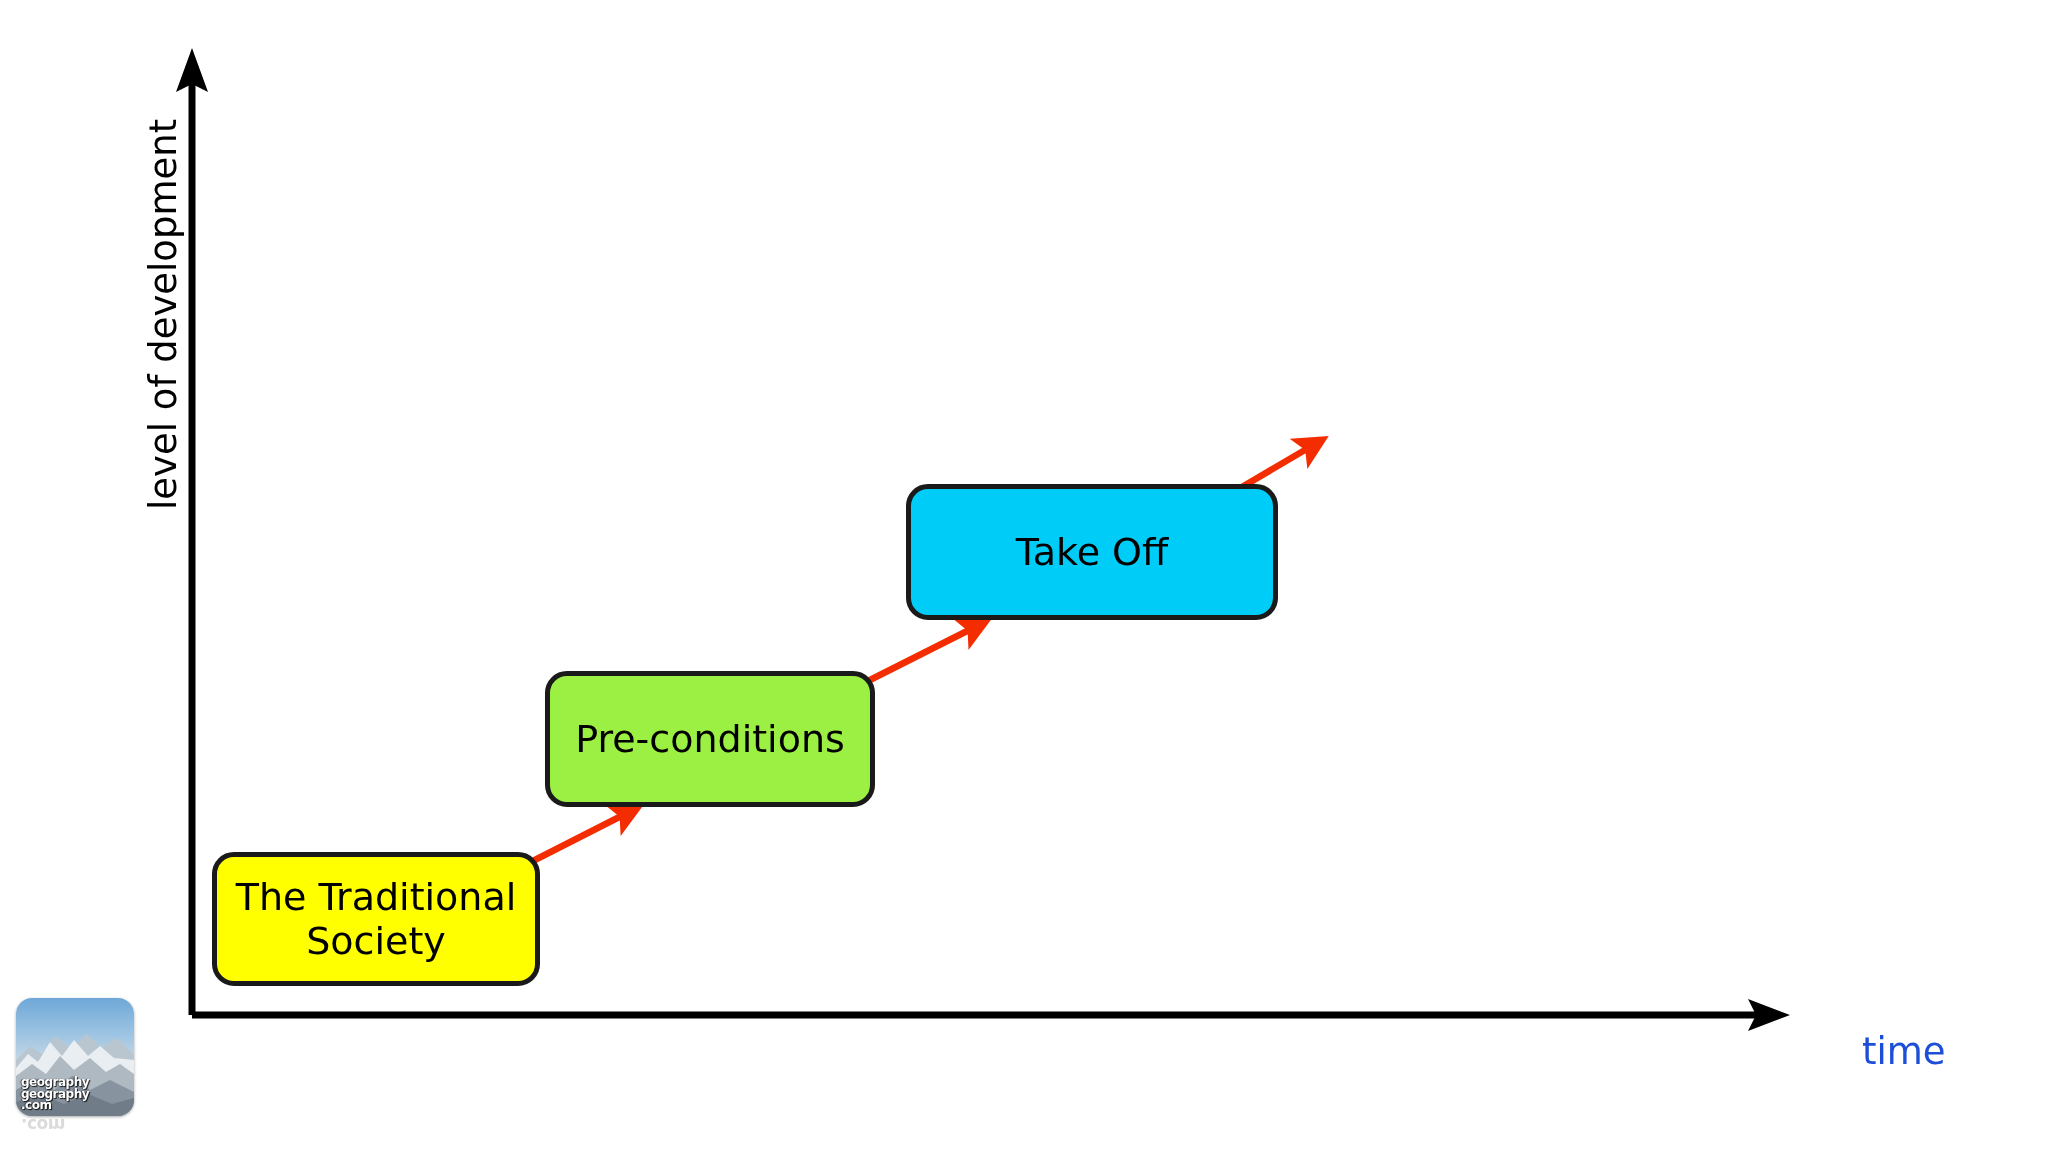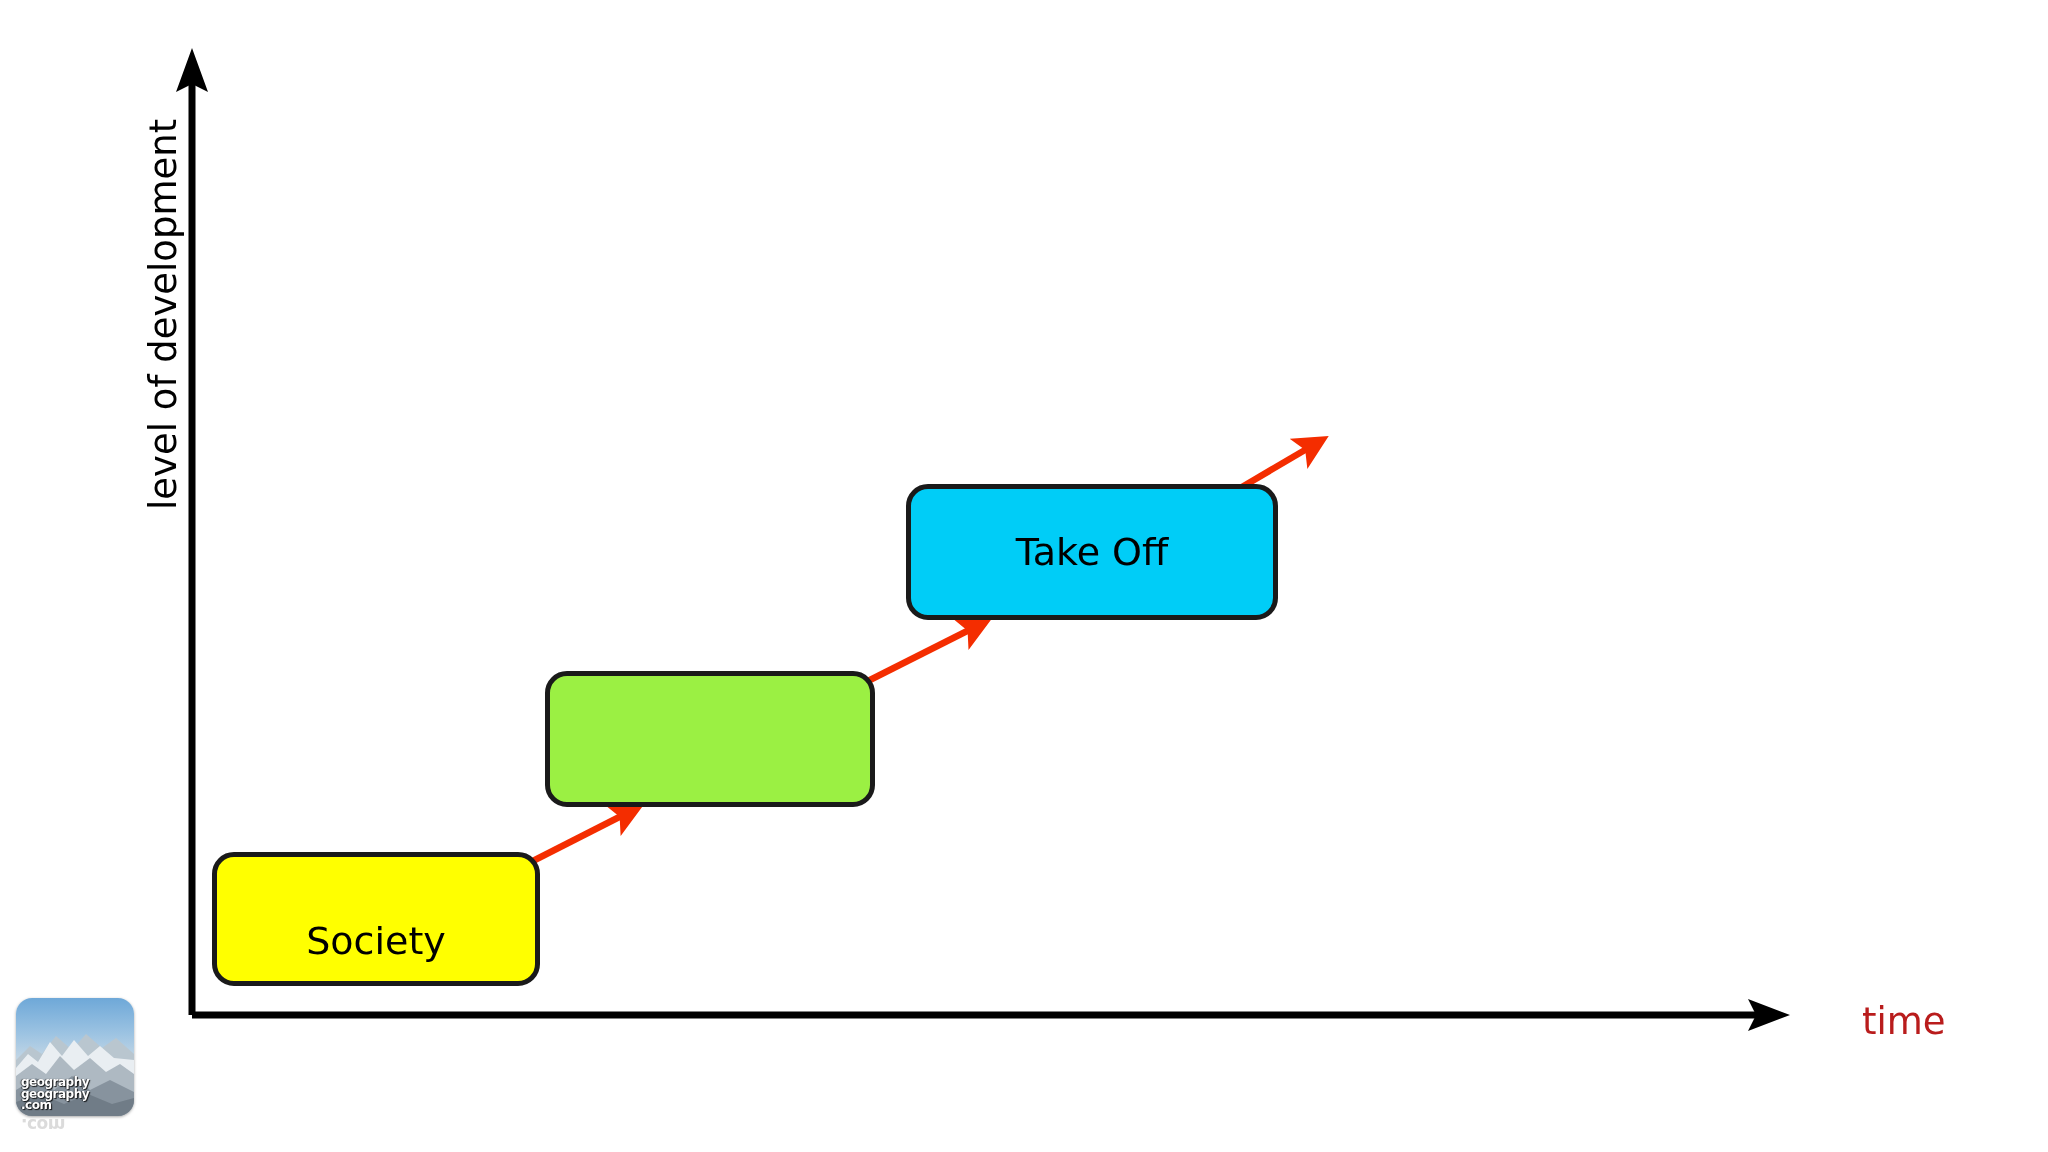--- a/index.html
+++ b/index.html
@@ -209,7 +209,7 @@
 
   <div class="stage-box" id="box-preconditions" style="background: rgb(155, 240, 67);">
     <span>
-      <br>
+      <span>Pre-conditions</span><br>
     </span>
   </div>
 

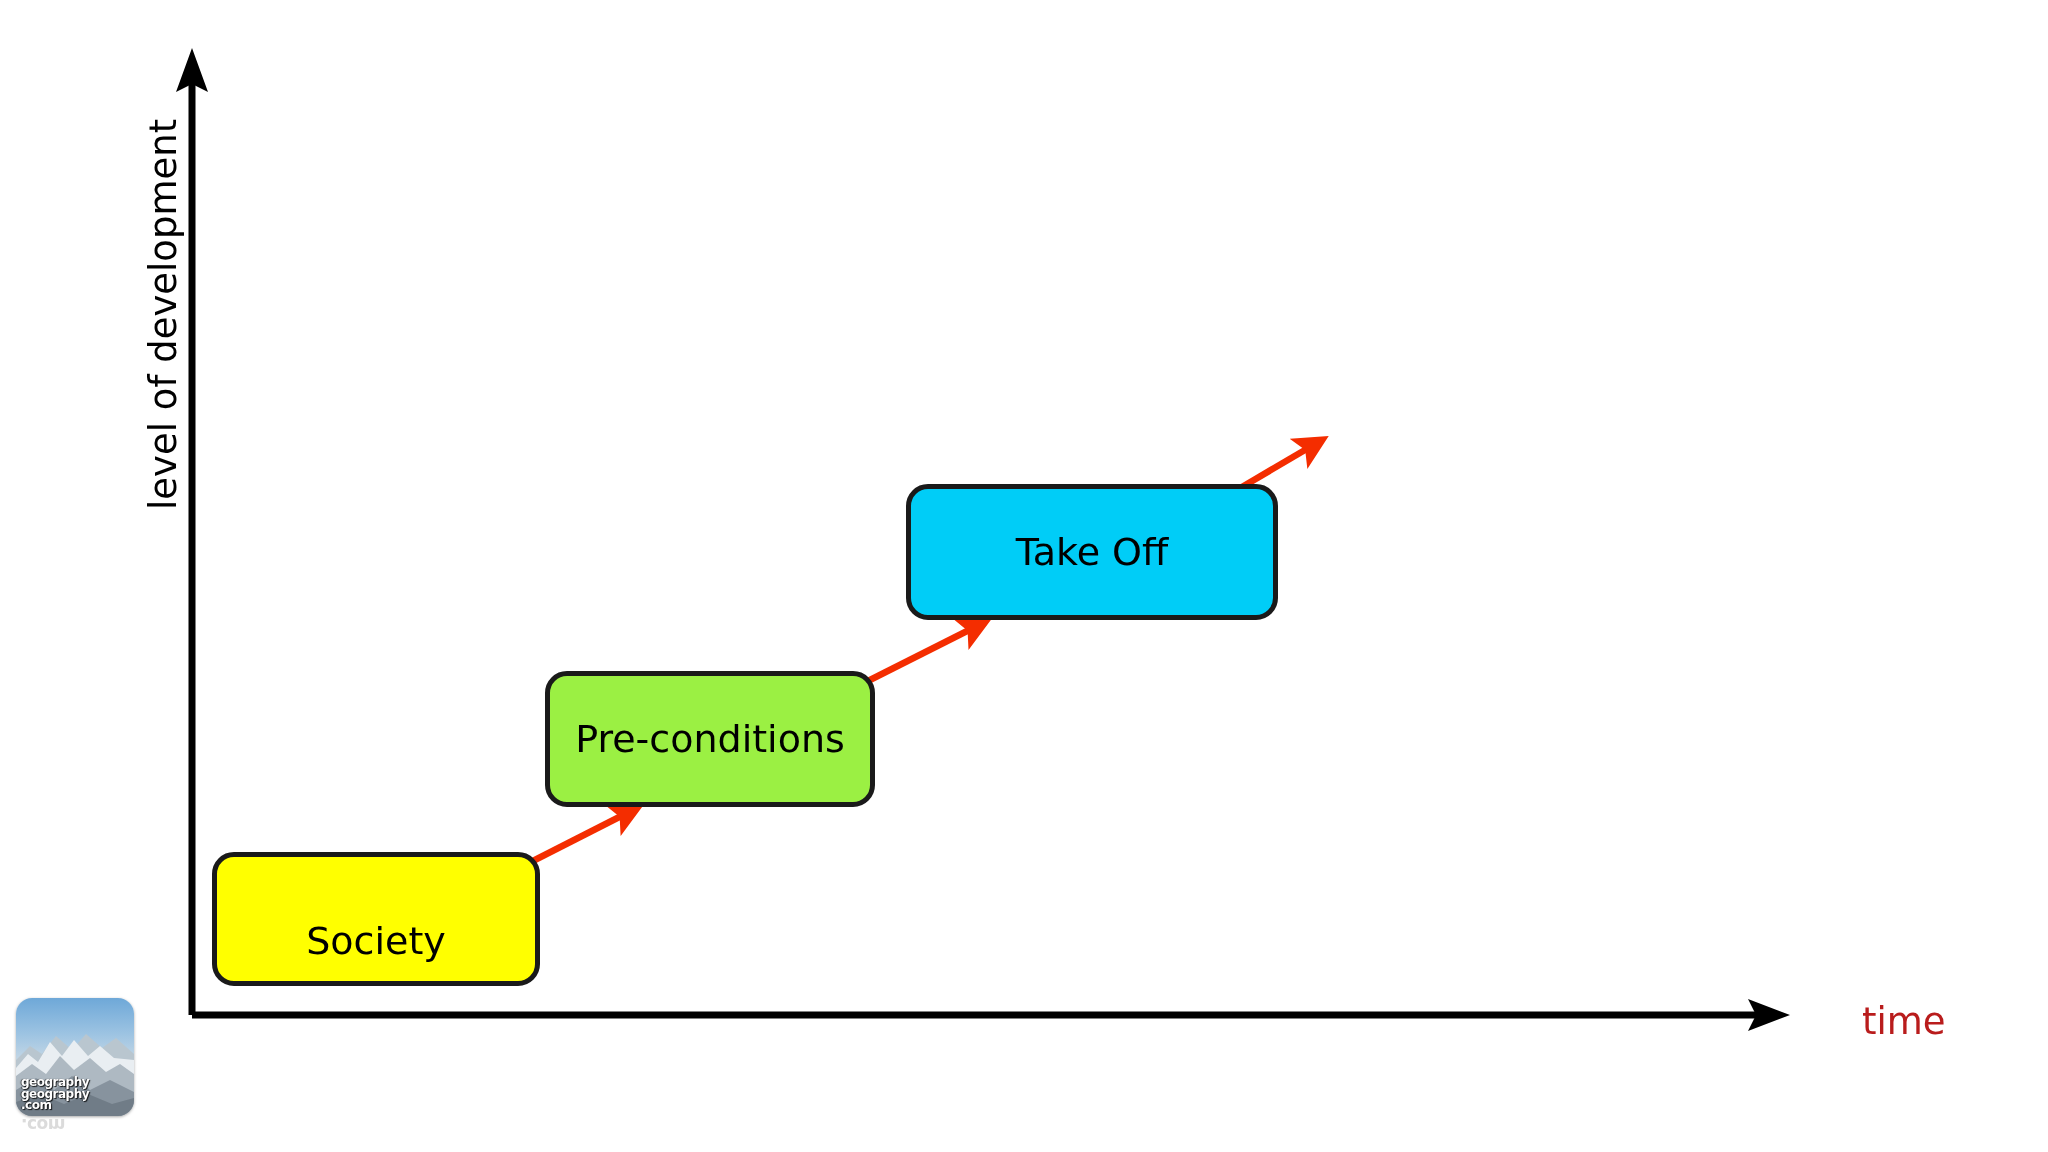--- a/index.html
+++ b/index.html
@@ -202,7 +202,7 @@
 
   <div class="stage-box" id="box-traditional" style="background: rgb(255, 255, 0);">
     <span>
-      <br>
+      <span>The Traditional</span><br>
       <span>Society</span>
     </span>
   </div>

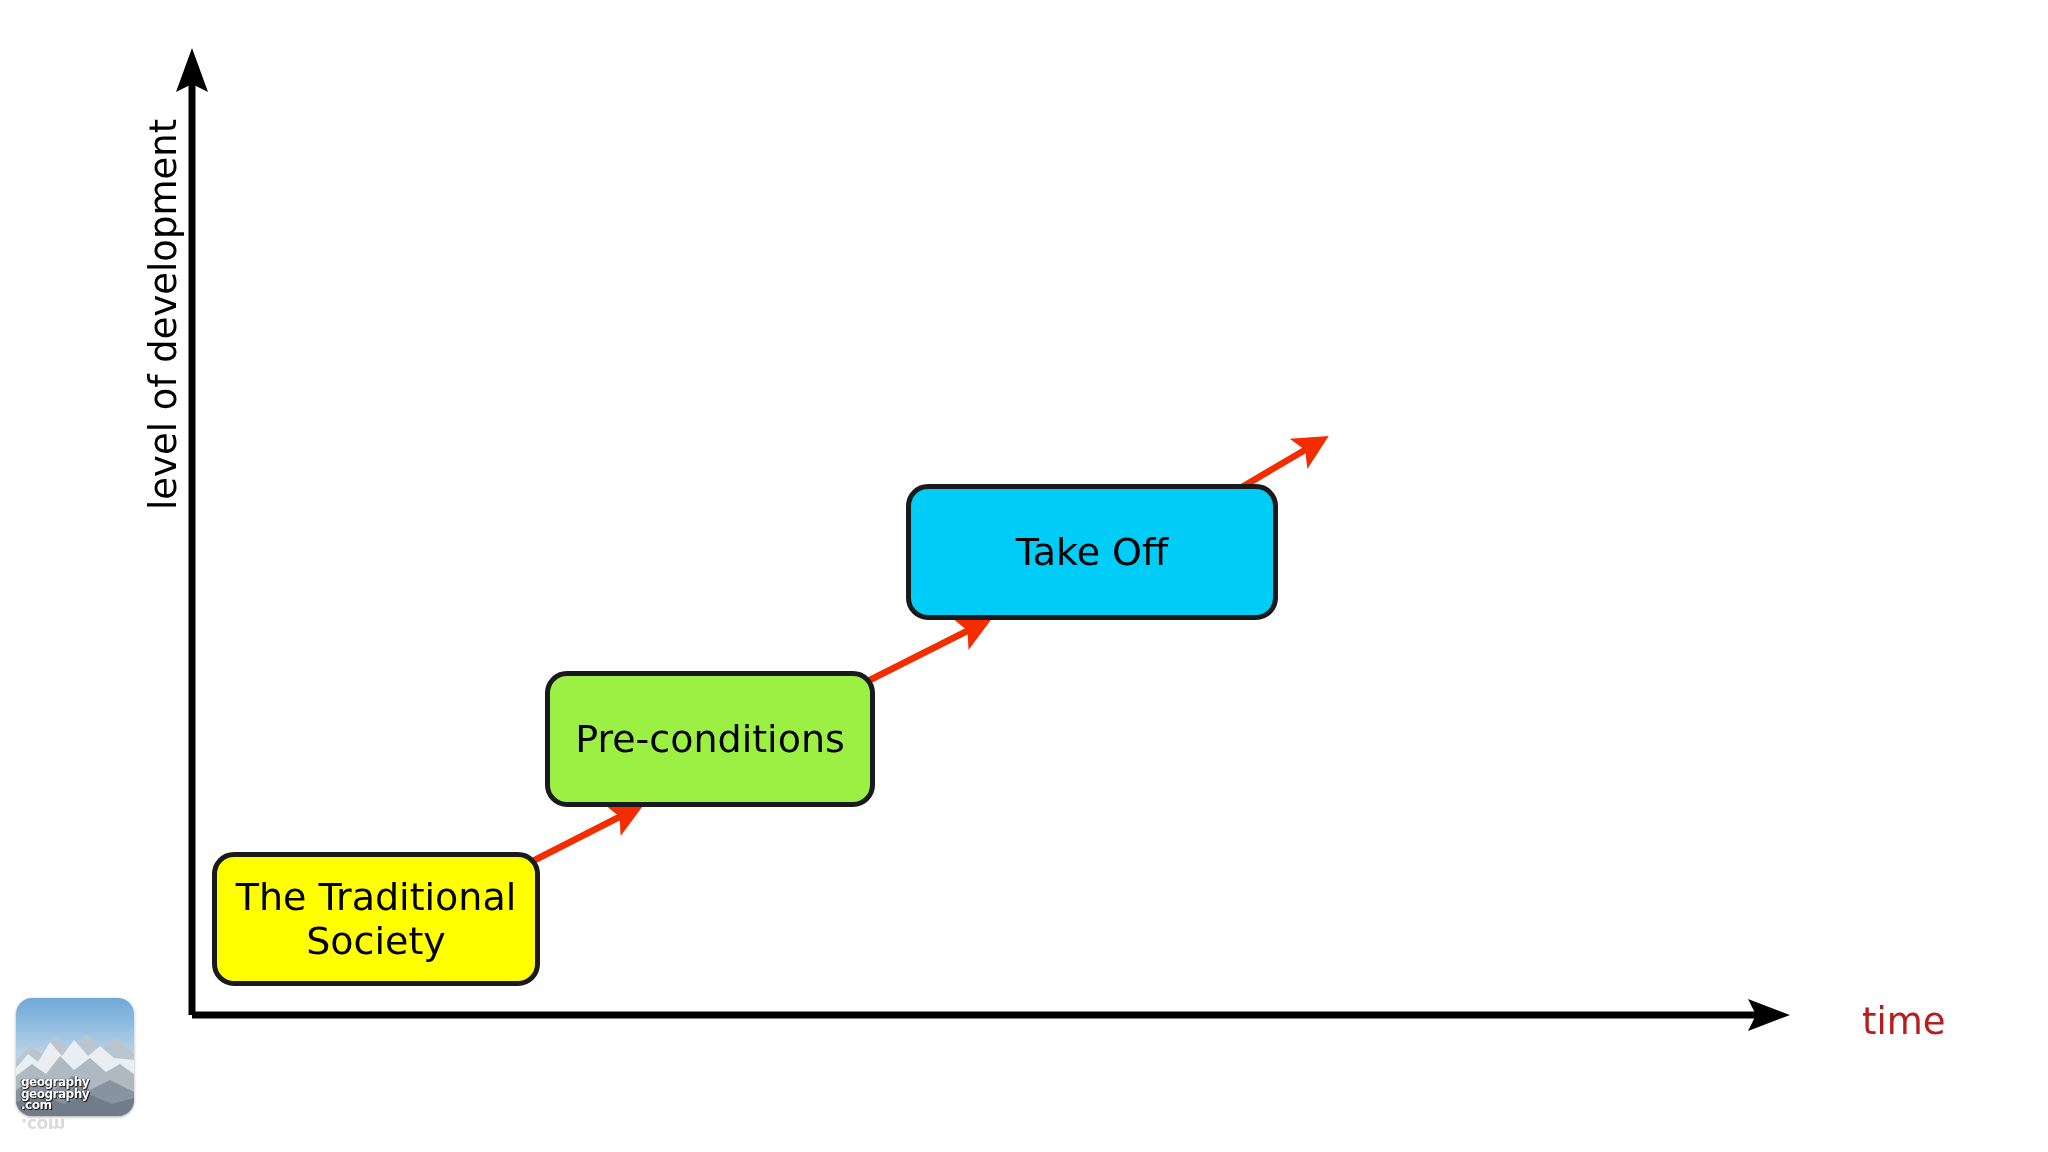--- a/index.html
+++ b/index.html
@@ -57,9 +57,9 @@
   .x-axis-label {
     position: absolute;
     left: 1862px;
-    top: 1000px;
+    top: 1030px;
     font-size: 37px;
-    color: #b91c1c;
+    color: #1d4ed8;
     white-space: nowrap;
   }
 

